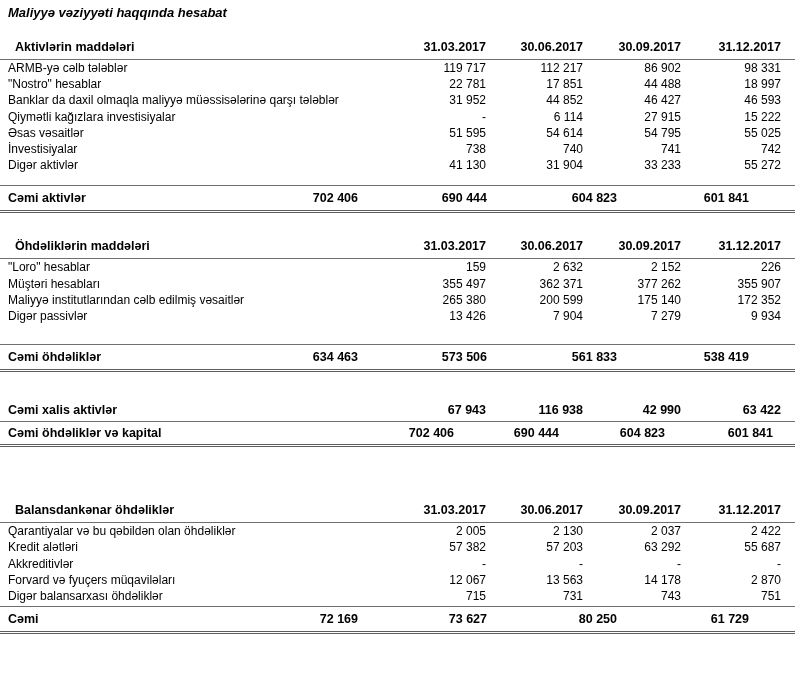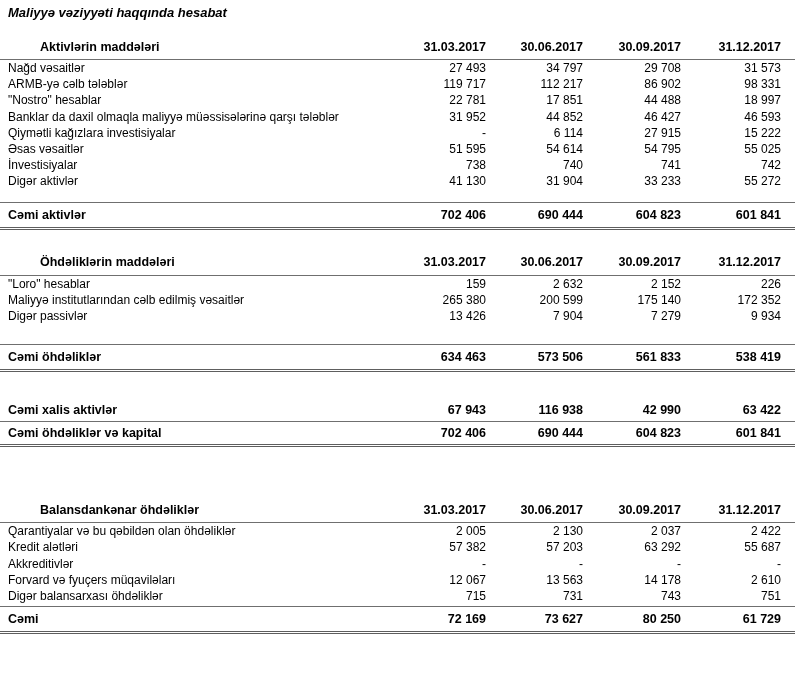--- a/index.html
+++ b/index.html
@@ -24,7 +24,7 @@
   .row .label { padding-left: 8px; text-align: left; }
   .head {
     height: 26px; border-bottom: 1px solid #6f6f6f;
-    font-weight: bold; font-size: 12.5px; padding-left: 25px;
+    font-weight: bold; font-size: 12.5px;
   }
   .head .label { padding-left: 15px; }
   .data { height: 16.2px; }

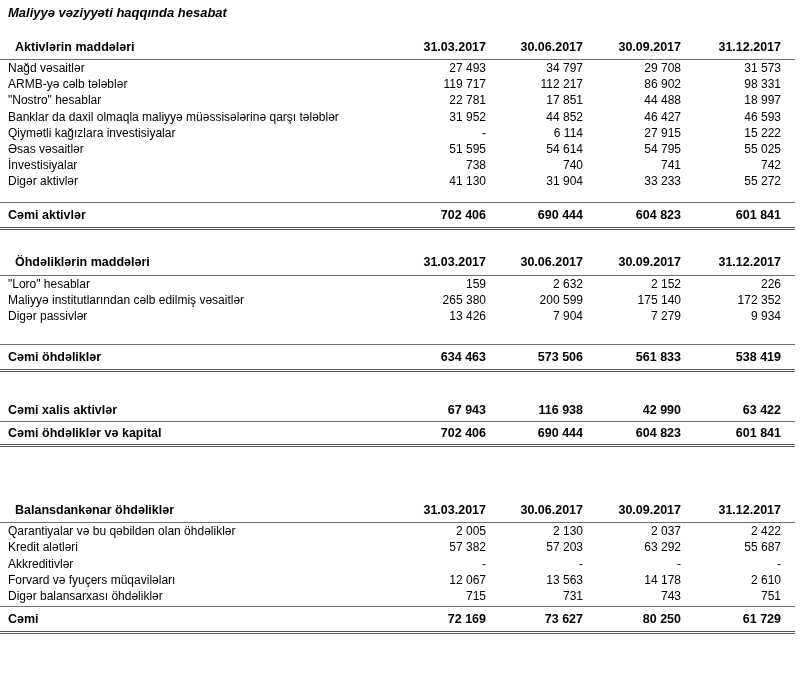--- a/index.html
+++ b/index.html
@@ -65,14 +65,6 @@
         <div class="sp"></div>
       </div>
       <div class="row data">
-        <div class="label">Nağd vəsaitlər</div>
-        <div class="c">27 493</div>
-        <div class="c">34 797</div>
-        <div class="c">29 708</div>
-        <div class="c">31 573</div>
-        <div class="sp"></div>
-      </div>
-      <div class="row data">
         <div class="label">ARMB-yə cəlb tələblər</div>
         <div class="c">119 717</div>
         <div class="c">112 217</div>

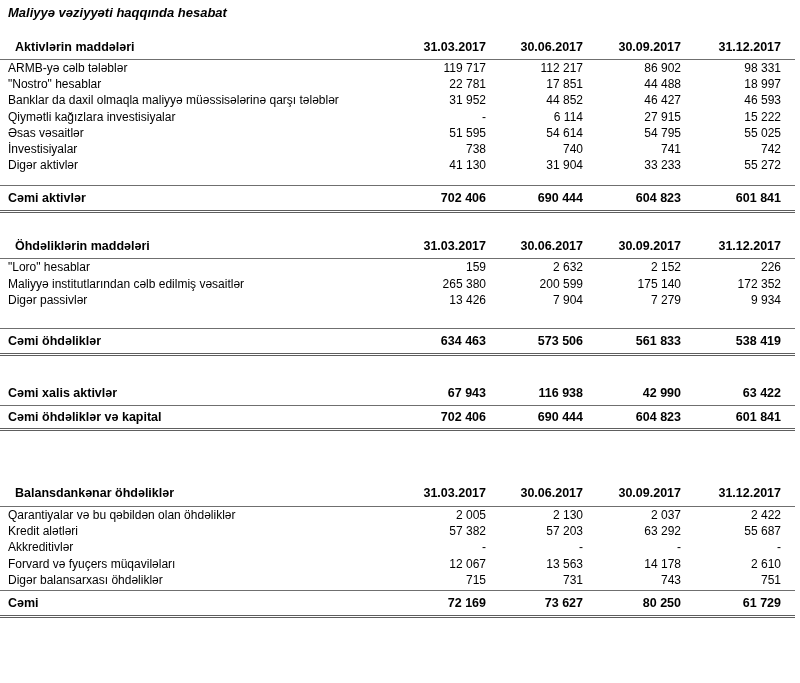--- a/index.html
+++ b/index.html
@@ -35,6 +35,7 @@
     height: 26px;
     border-top: 1px solid #6f6f6f;
     border-bottom: 1px solid #5e5e5e;
+    gap: 32px;
   }
   .total::after, .sum-last::after {
     content: ""; position: absolute; left: 0; right: 0; bottom: -3px;

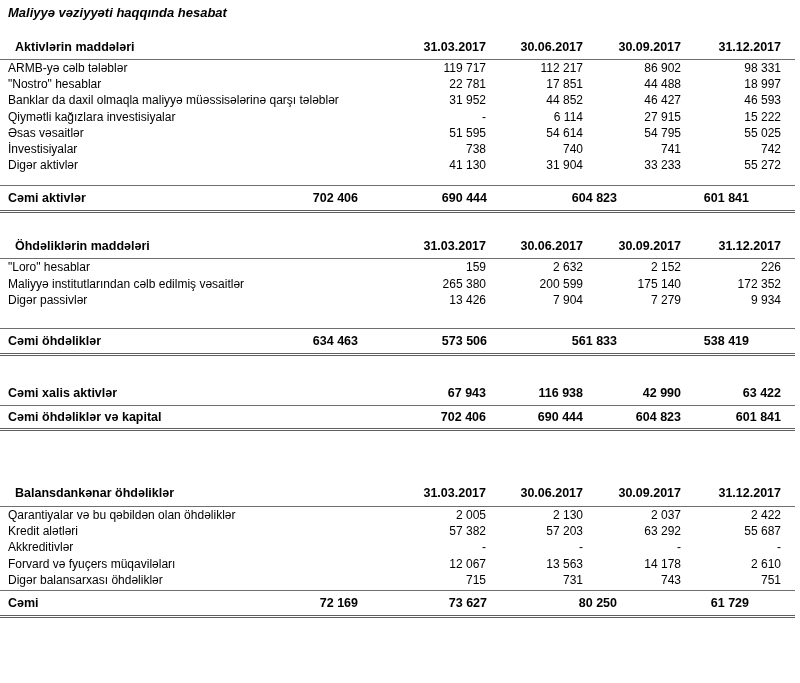--- a/index.html
+++ b/index.html
@@ -148,6 +148,14 @@
         <div class="sp"></div>
       </div>
       <div class="row data">
+        <div class="label">Müştəri hesabları</div>
+        <div class="c">355 497</div>
+        <div class="c">362 371</div>
+        <div class="c">377 262</div>
+        <div class="c">355 907</div>
+        <div class="sp"></div>
+      </div>
+      <div class="row data">
         <div class="label">Maliyyə institutlarından cəlb edilmiş vəsaitlər</div>
         <div class="c">265 380</div>
         <div class="c">200 599</div>

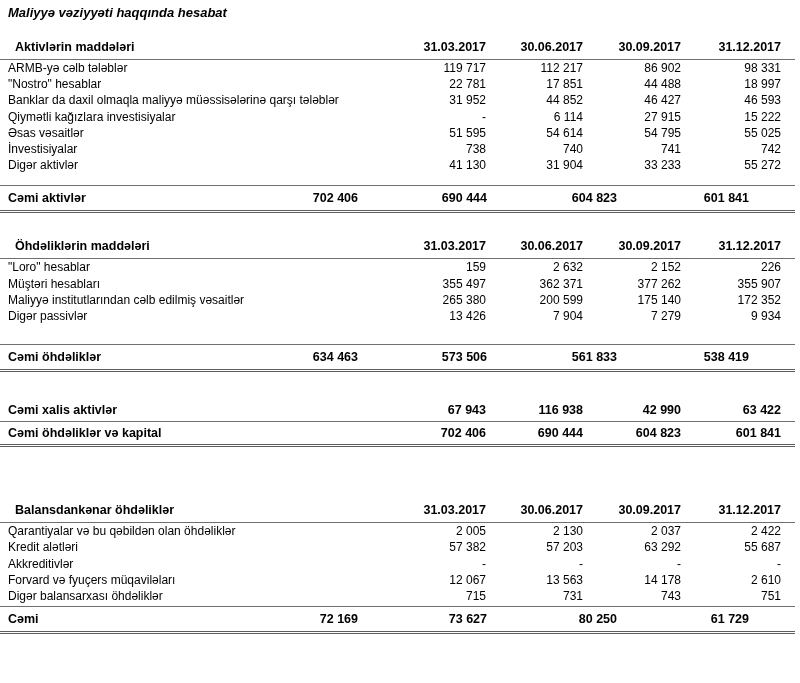--- a/index.html
+++ b/index.html
@@ -42,7 +42,7 @@
     border-top: 1px solid #5e5e5e;
   }
   .sum-first { height: 24px; border-bottom: 1px solid #6f6f6f; }
-  .sum-last  { height: 23px; border-bottom: 1px solid #5e5e5e; }
+  .sum-last  { height: 23px; border-bottom: 1px solid #5e5e5e; gap: 8px; }
   #assets { margin-top: 8px; }
   #assets .total { margin-top: 12px; }
   #liabilities { margin-top: 22px; }

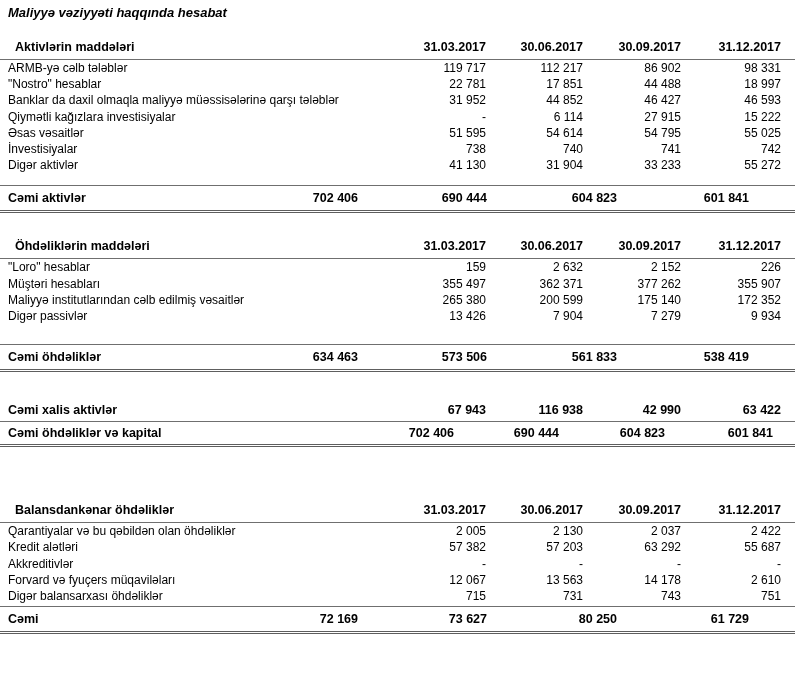--- a/index.html
+++ b/index.html
@@ -236,7 +236,7 @@
         <div class="c">12 067</div>
         <div class="c">13 563</div>
         <div class="c">14 178</div>
-        <div class="c">2 610</div>
+        <div class="c">2 870</div>
         <div class="sp"></div>
       </div>
       <div class="row data">

